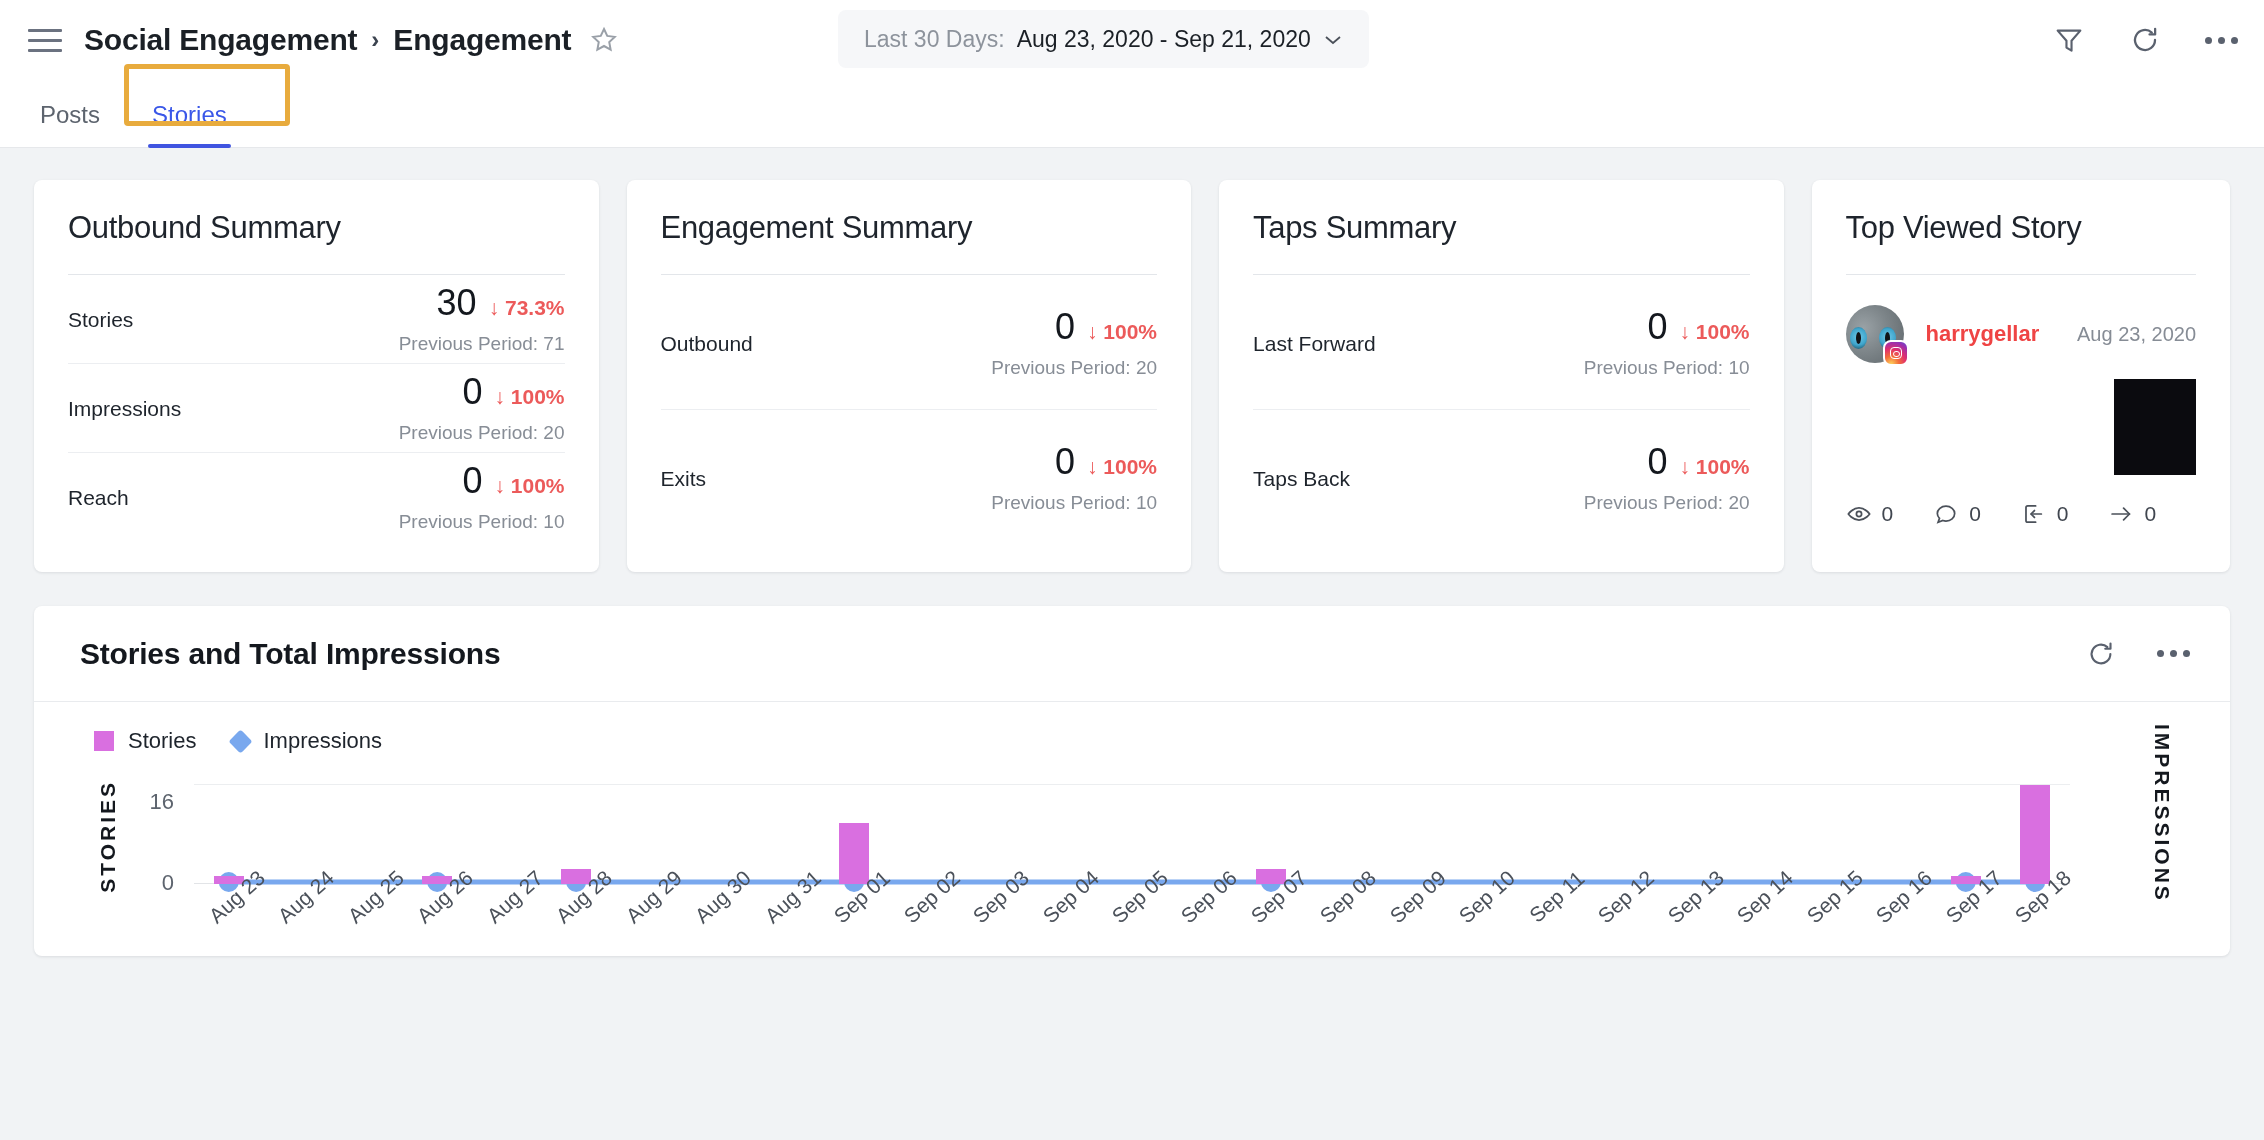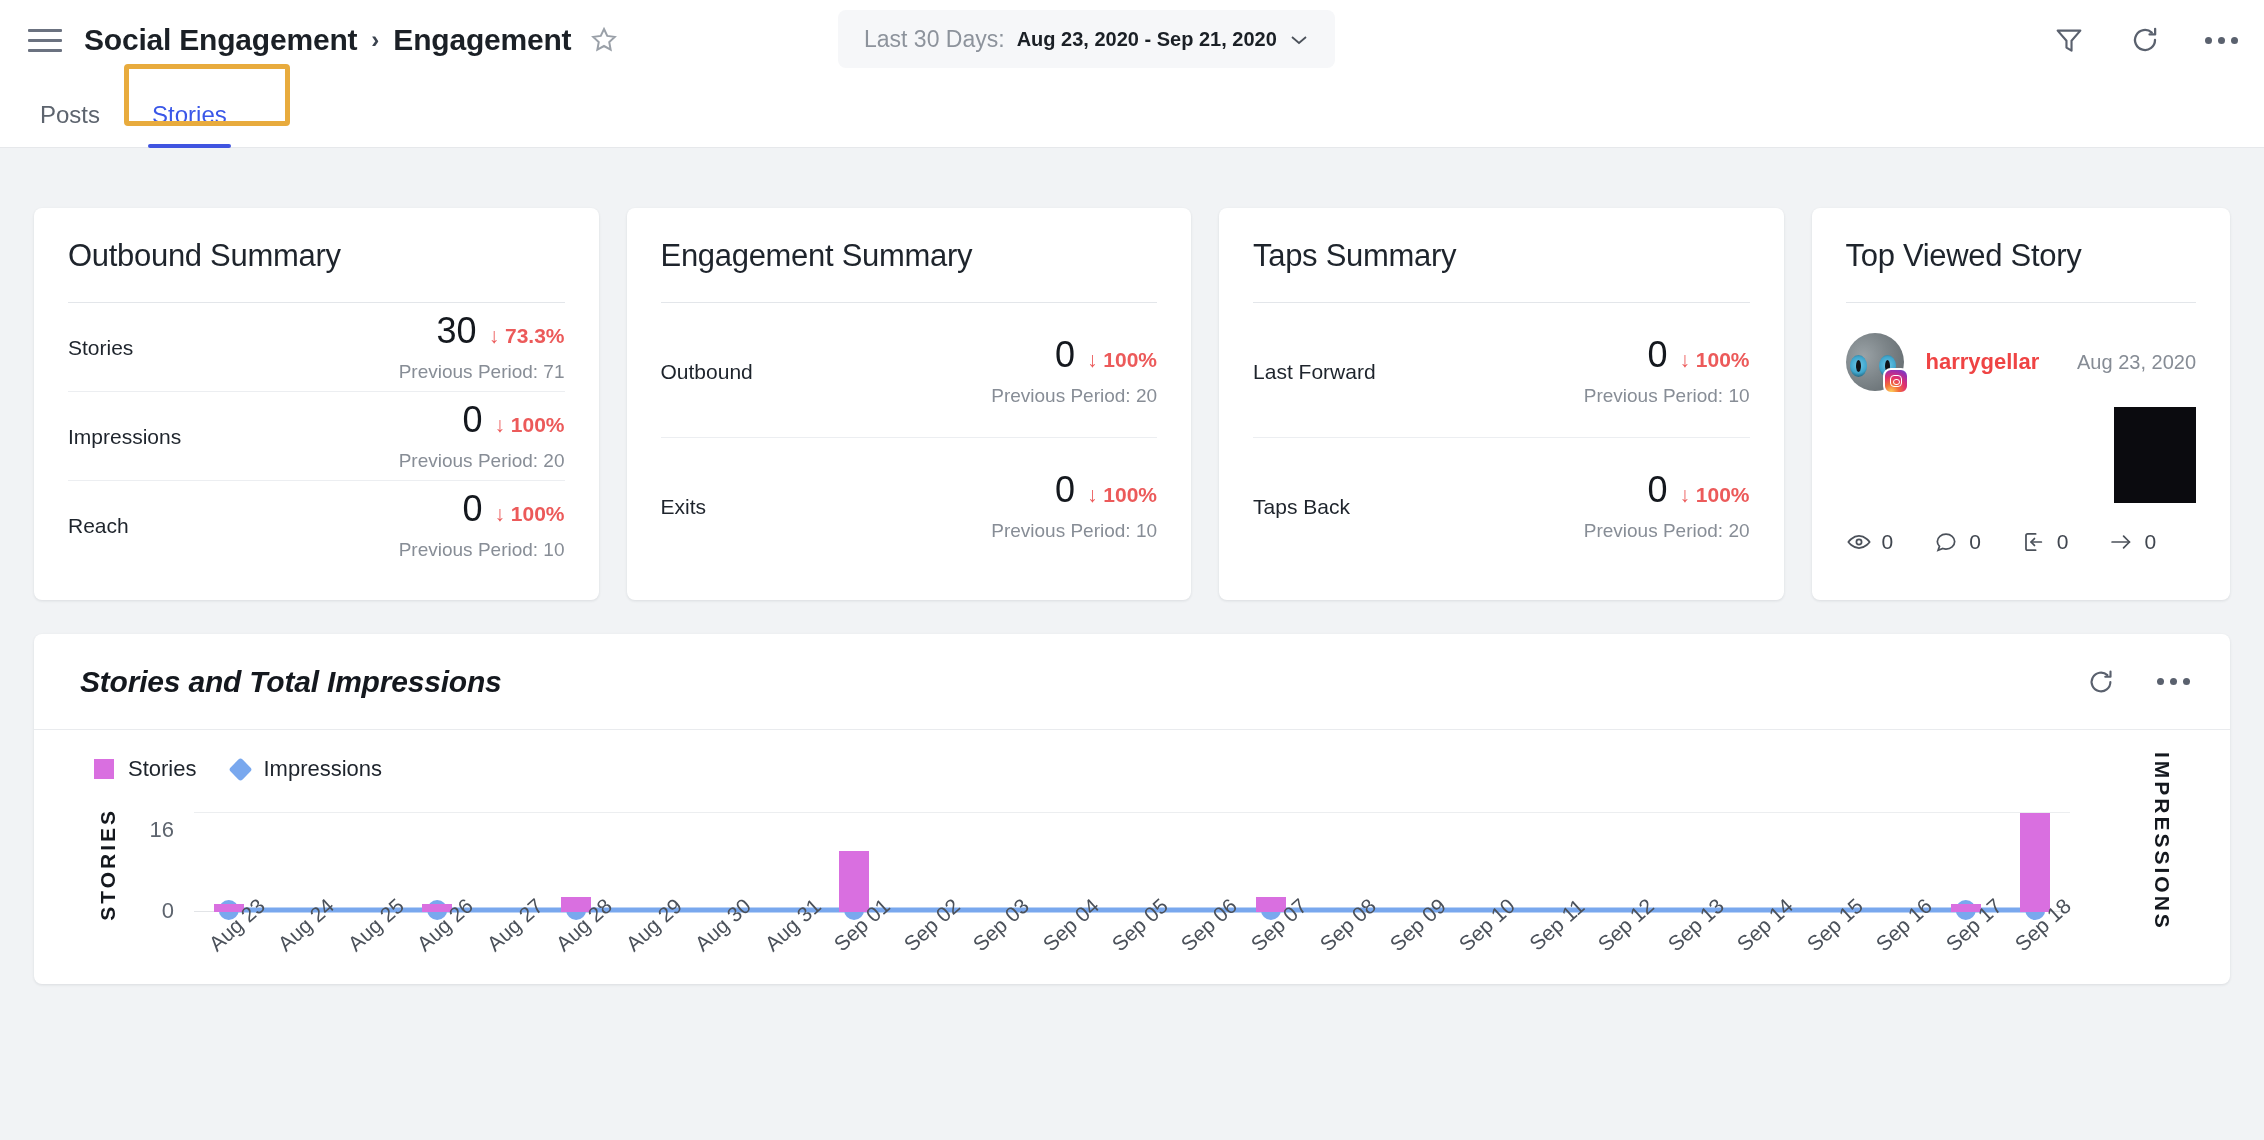--- a/index.html
+++ b/index.html
@@ -33,7 +33,7 @@
     padding: 0 26px; cursor: pointer;
   }
   .dp-label { font-size: 23px; color: #8d939c; }
-  .dp-value { font-size: 20px; color: #1b2026; font-weight: 700; }
+  .dp-value { font-size: 23px; color: #1b2026; font-weight: 400; }
   .chev { width: 20px; height: 12px; }
   .topbar-actions { position: absolute; right: 26px; top: 0; height: 80px;
     display: flex; align-items: center; gap: 42px; }

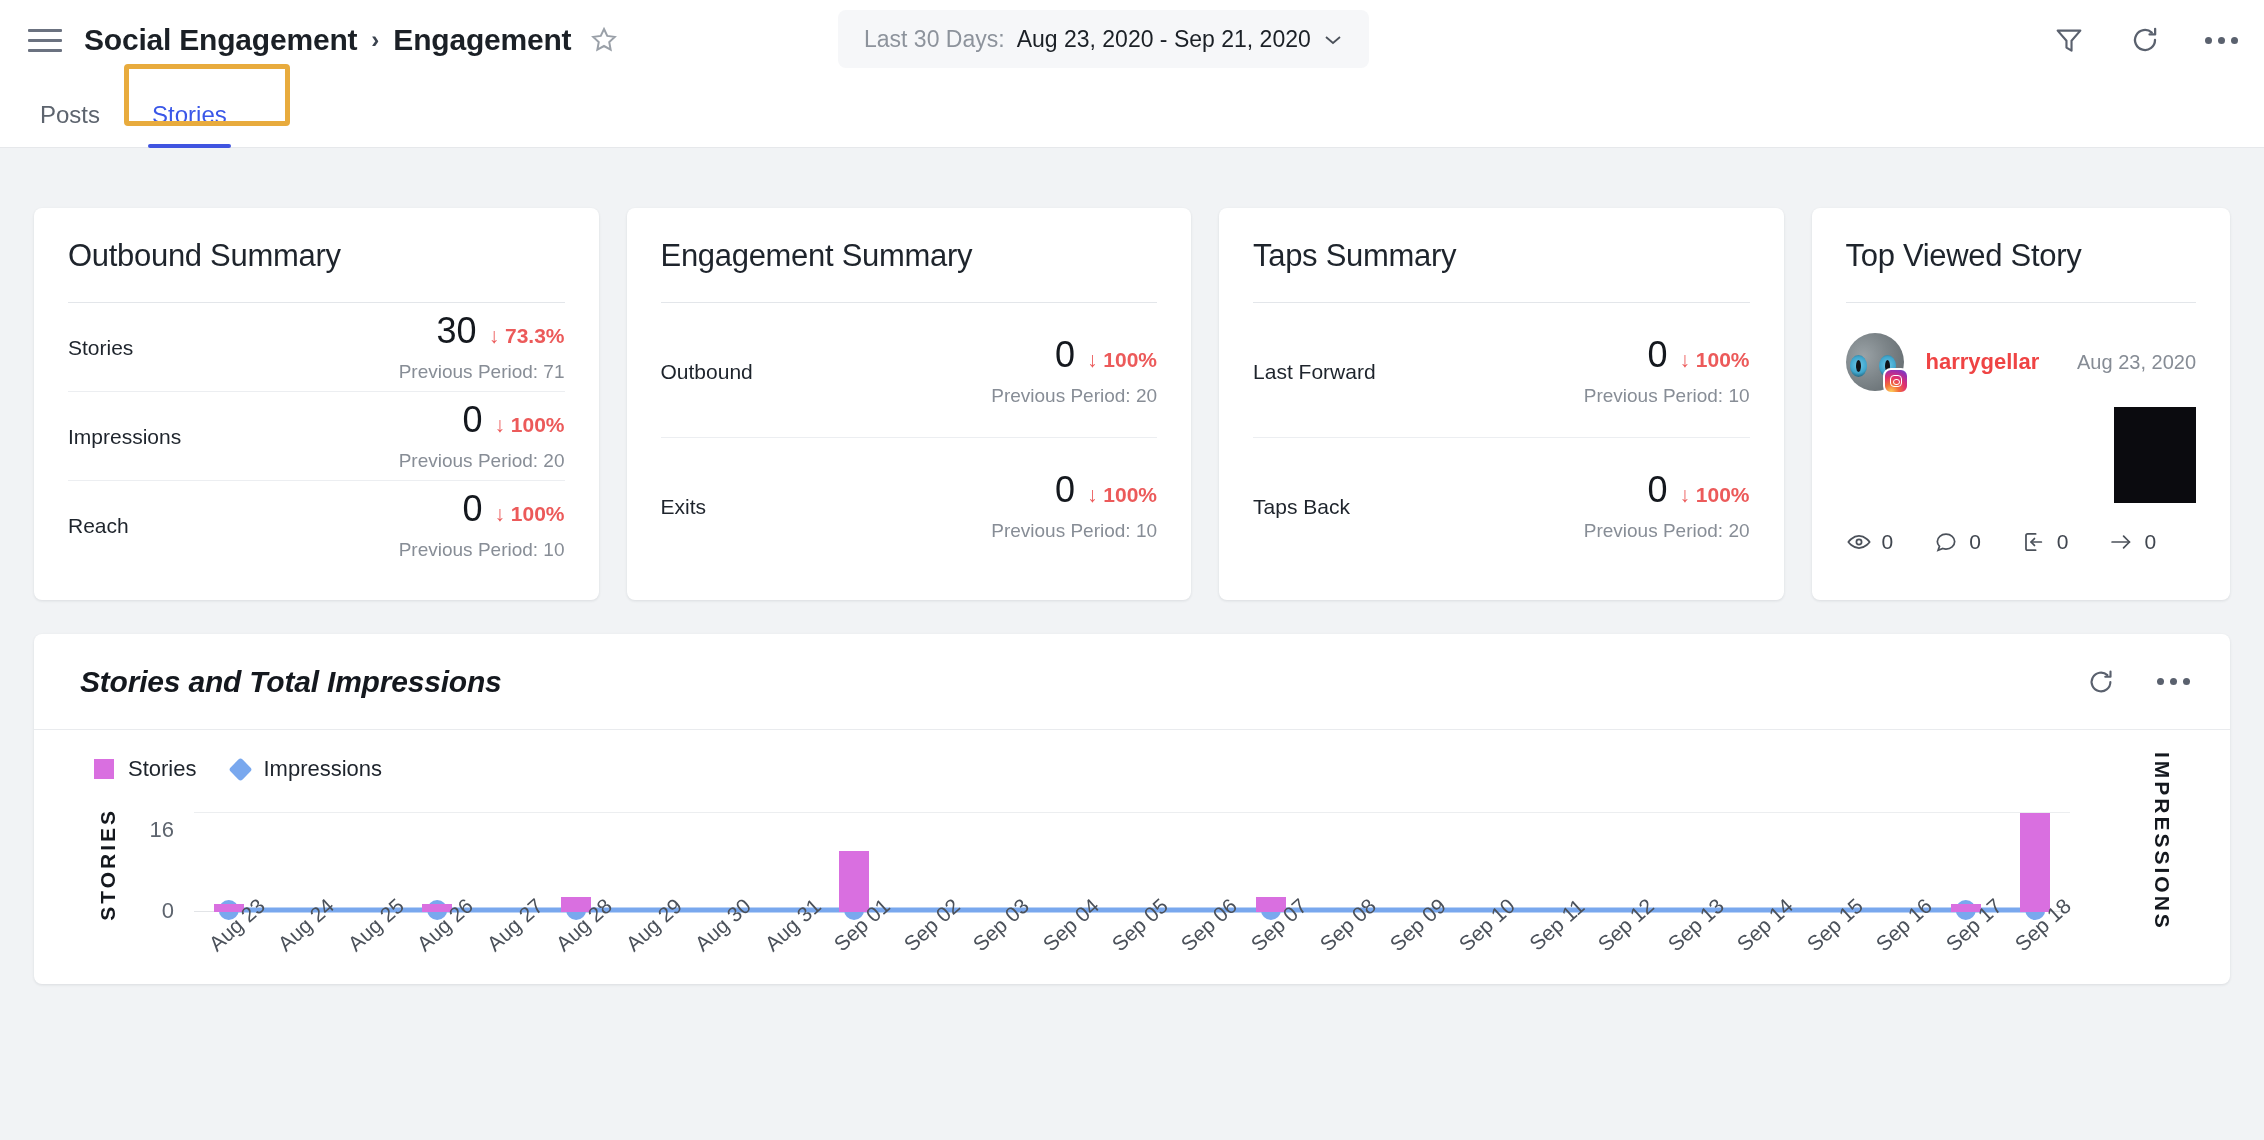--- a/index.html
+++ b/index.html
@@ -54,7 +54,7 @@
   
   .cards-row { display: flex; gap: 28px; padding: 32px 34px 0 34px; }
   .card { background: #ffffff; border-radius: 8px; box-shadow: 0 1px 3px rgba(20,25,35,.10);
-    padding: 30px 34px 28px 34px; position: relative; margin-top: 28px; }
+    padding: 30px 34px 28px 34px; position: relative; }
   .card-title { font-size: 31px; font-weight: 400; color: #1e242c; letter-spacing: -0.3px; }
   .card-rule { height: 1px; background: #e3e6ea; margin-top: 28px; }
   .metric { display: flex; align-items: center; justify-content: space-between; }

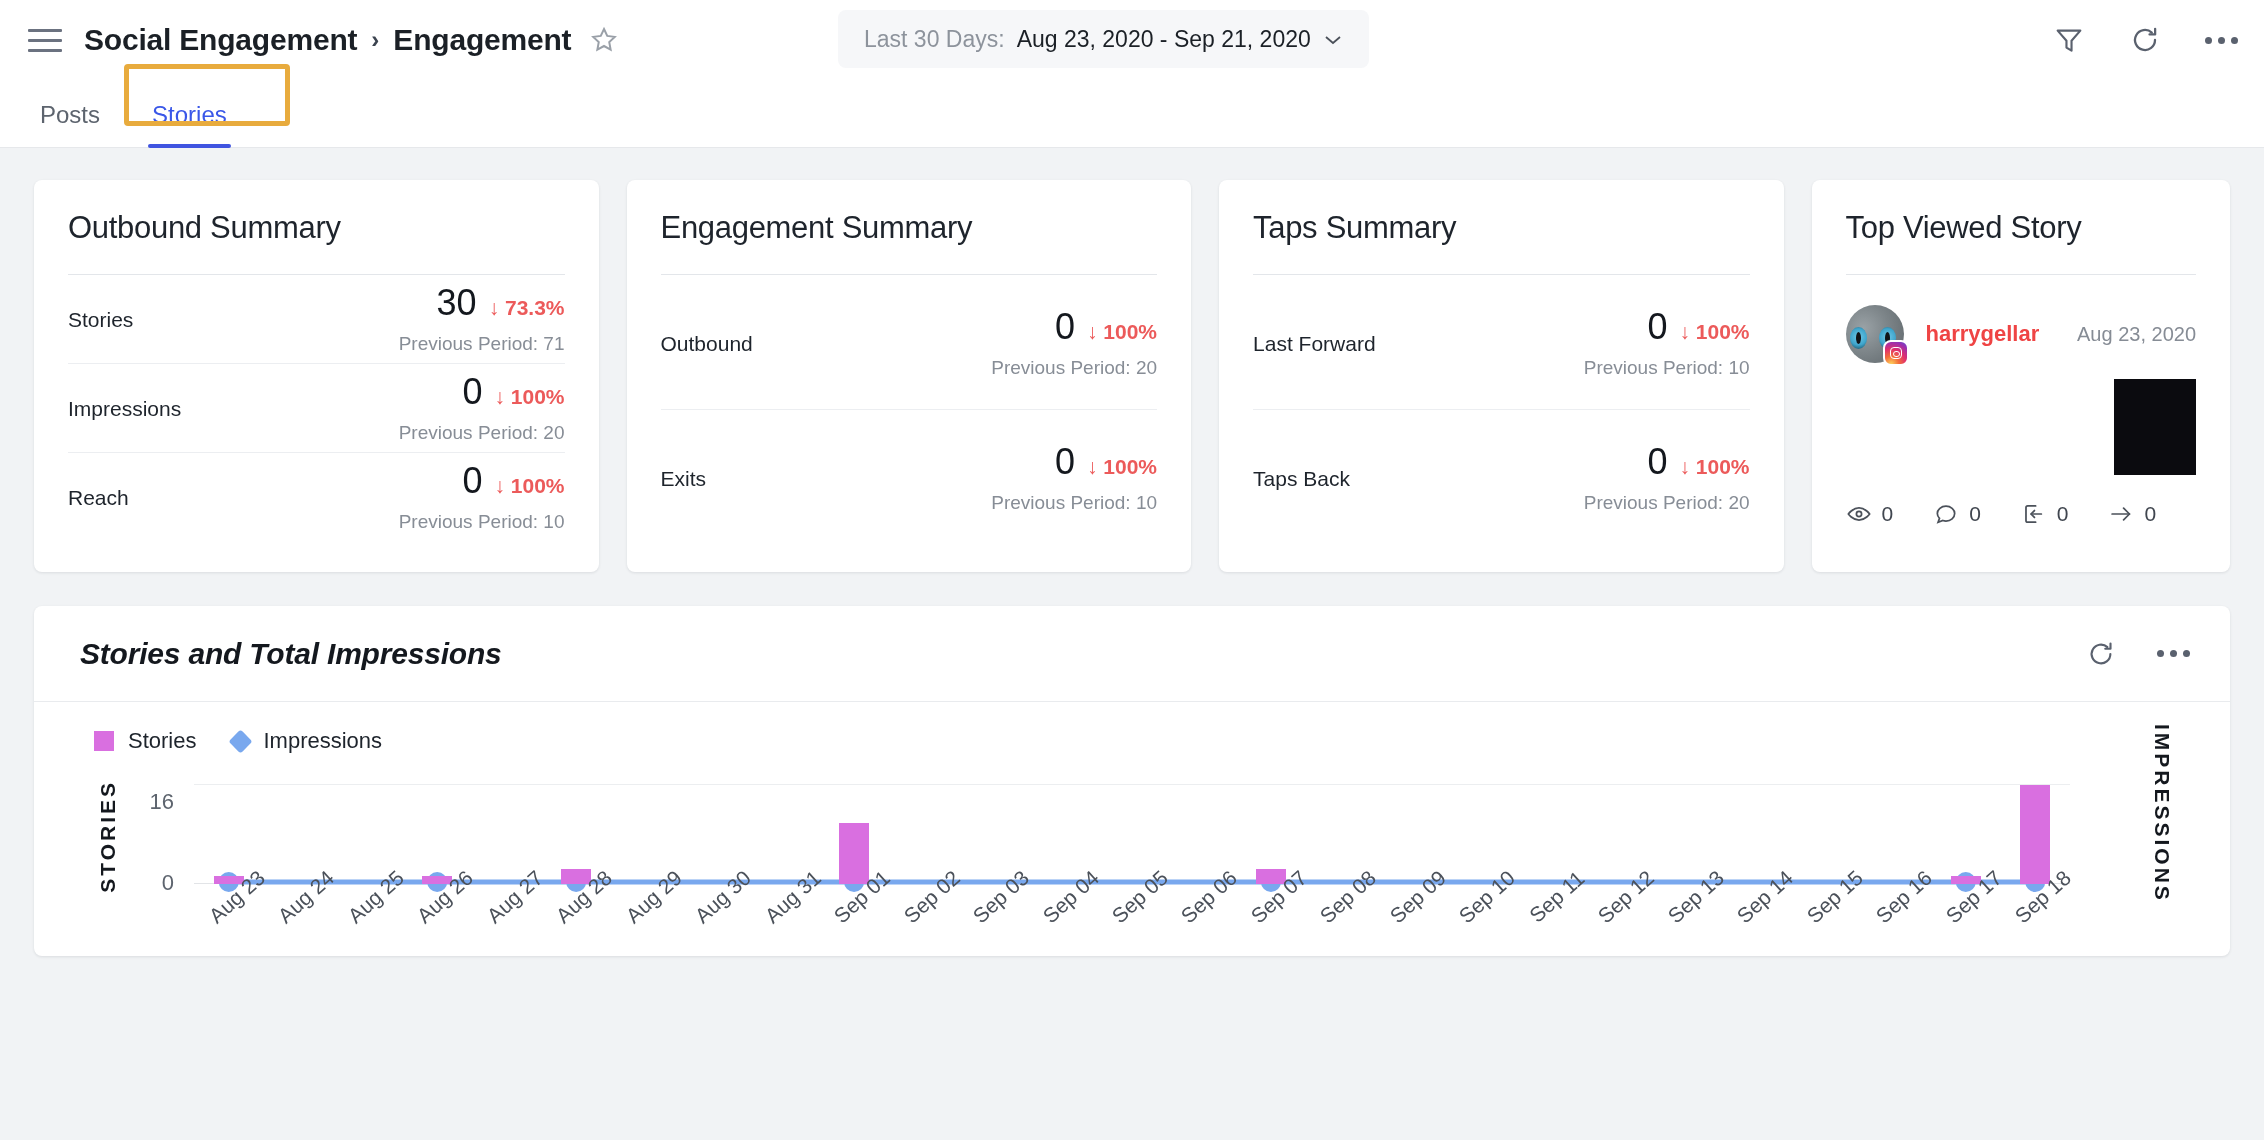--- a/index.html
+++ b/index.html
@@ -104,7 +104,7 @@
     margin: 34px 34px 0 34px; height: 350px; position: relative; overflow: hidden; }
   .chart-head { height: 96px; display: flex; align-items: center; padding: 0 40px 0 46px;
     border-bottom: 1px solid #e9ebee; }
-  .chart-title { font-size: 30px; font-weight: 700; color: #14181e; letter-spacing: -0.2px; font-style: italic; }
+  .chart-title { font-size: 30px; font-weight: 700; color: #14181e; letter-spacing: -0.2px; }
   .chart-head-actions { margin-left: auto; display: flex; align-items: center; gap: 38px; }
   .legend { display: flex; align-items: center; gap: 36px; padding: 26px 0 0 60px; }
   .legend-item { display: flex; align-items: center; gap: 14px; cursor: pointer; }

